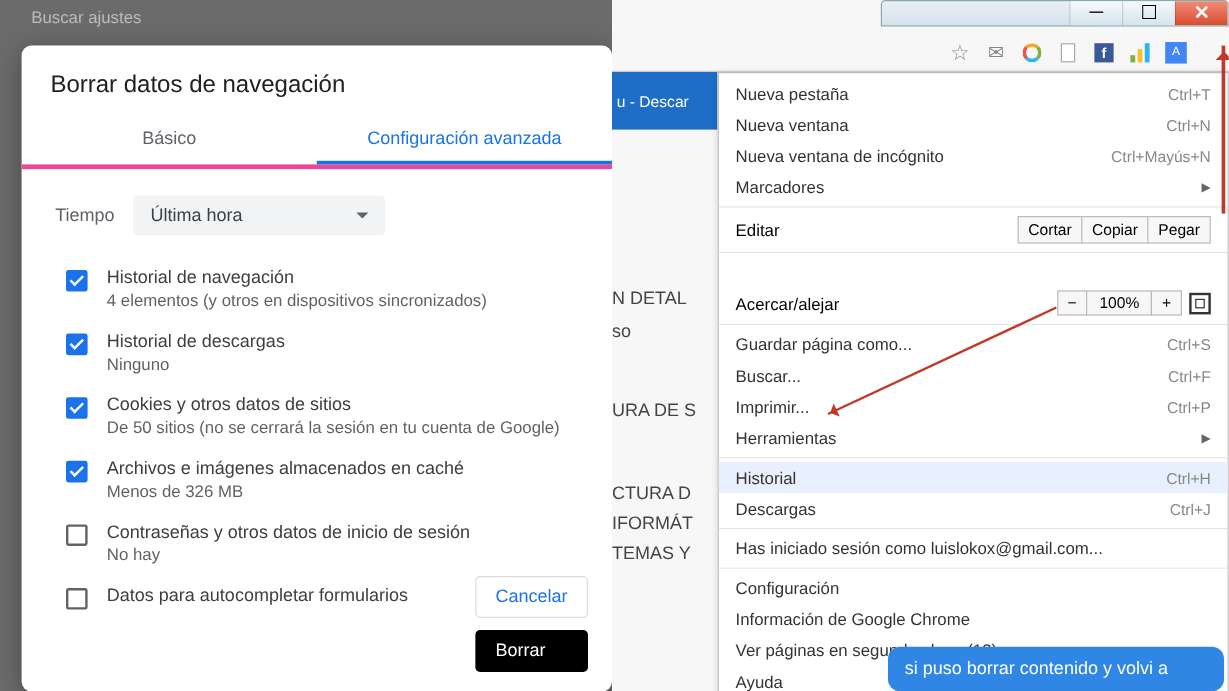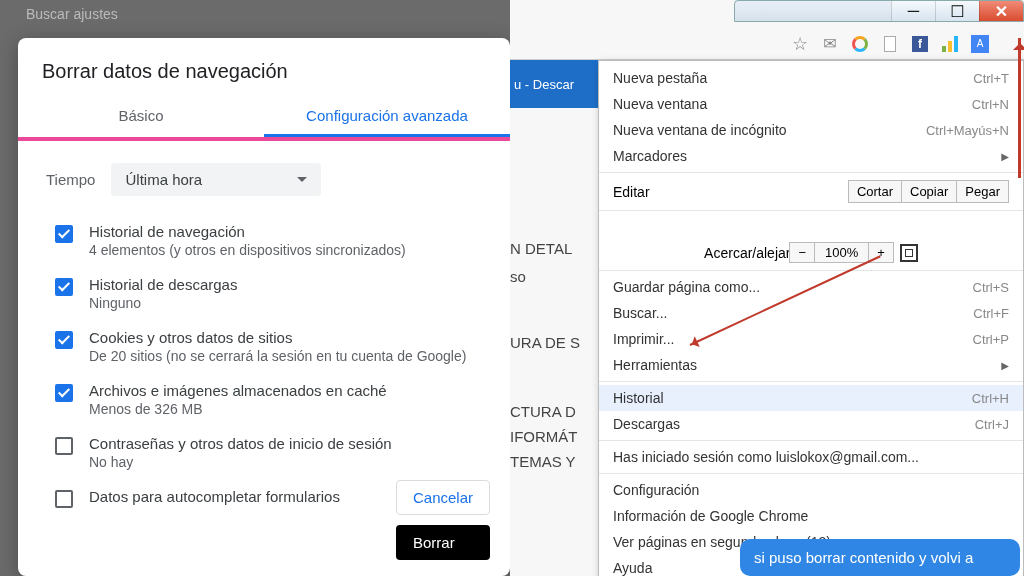--- a/index.html
+++ b/index.html
@@ -65,7 +65,7 @@
   .edit-row{ display:flex; justify-content:space-between; align-items:center; padding:4px 14px;}
   .edit-btns{ display:flex; gap:0;}
   .edit-btns span{ border:1px solid #bbb; padding:3px 8px; font-size:13px; cursor:pointer; margin-left:-1px; background:#f7f7f7;}
-  .zoom-row{ display:flex; justify-content:center; align-items:center; padding:4px 14px;margin-top:27px;}
+  .zoom-row{ display:flex; justify-content:space-between; align-items:center; padding:4px 14px;margin-top:27px;}
   .zoom-ctrl{ display:flex; align-items:center; gap:0;}
   .zoom-ctrl span{ border:1px solid #bbb; padding:2px 8px; font-size:13px; margin-left:-1px; cursor:pointer; background:#f7f7f7;}
   .zoom-ctrl .val{ border:1px solid #bbb; padding:2px 10px;}

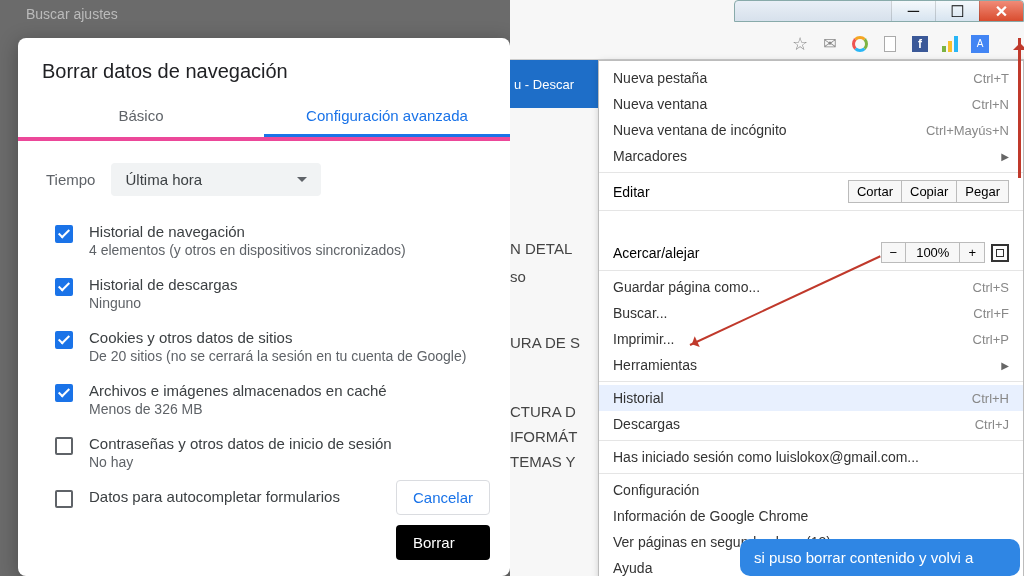--- a/index.html
+++ b/index.html
@@ -123,7 +123,7 @@
       <div class="cb checked"></div>
       <div>
           <div class="item-title">Cookies y otros datos de sitios</div>
-          <div class="item-sub">De 20 sitios (no se cerrará la sesión en tu cuenta de Google)</div>
+          <div class="item-sub">De 50 sitios (no se cerrará la sesión en tu cuenta de Google)</div>
         </div>
     </div>
     <div class="item">

